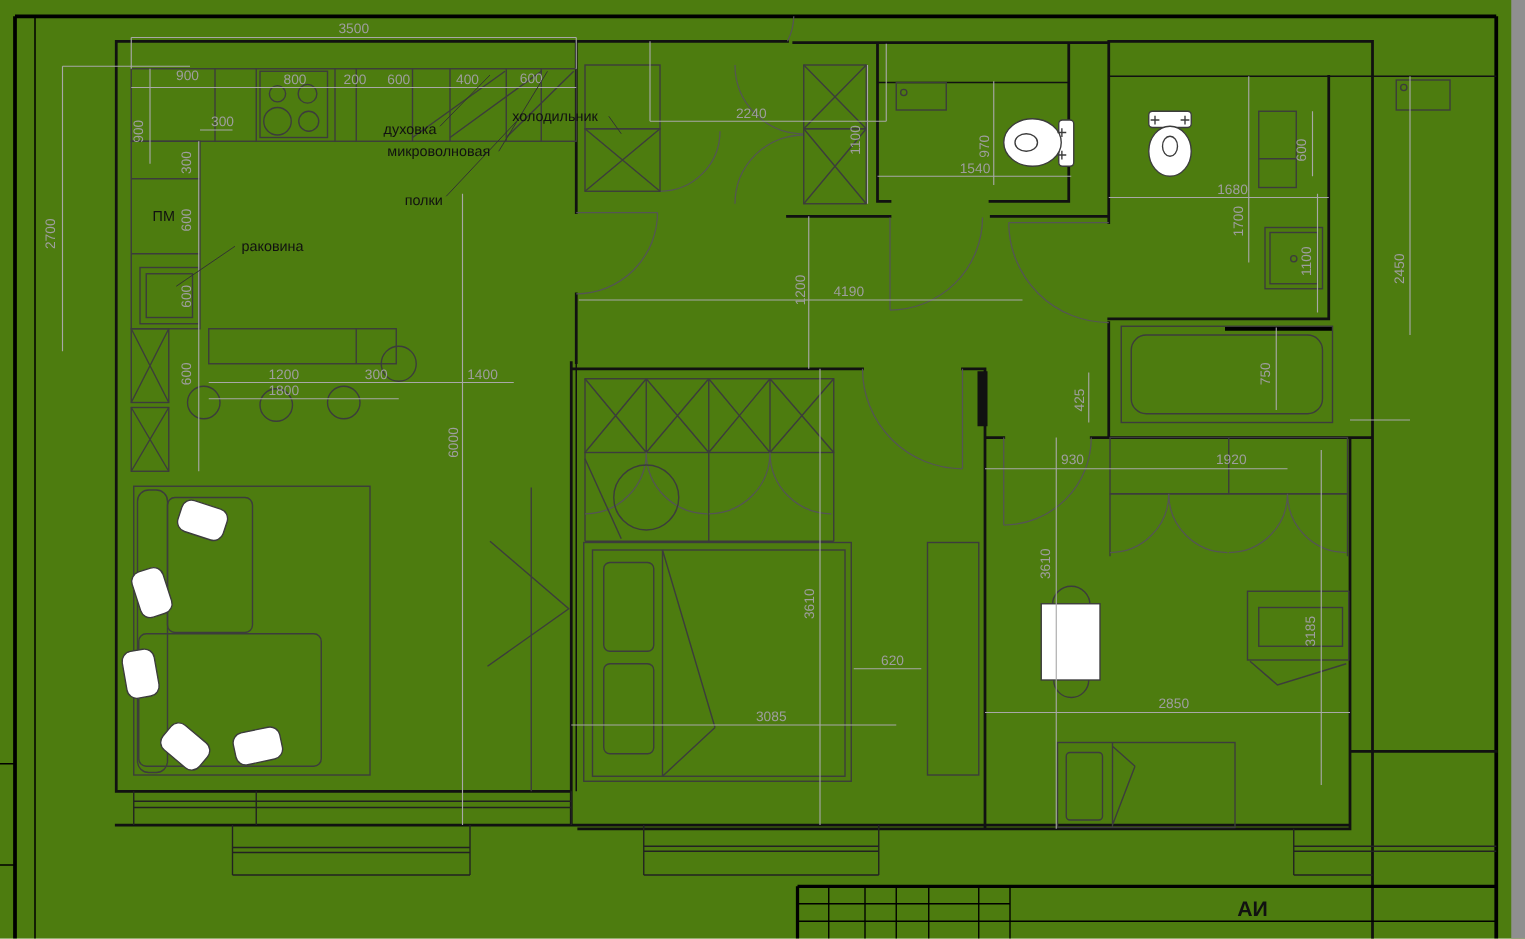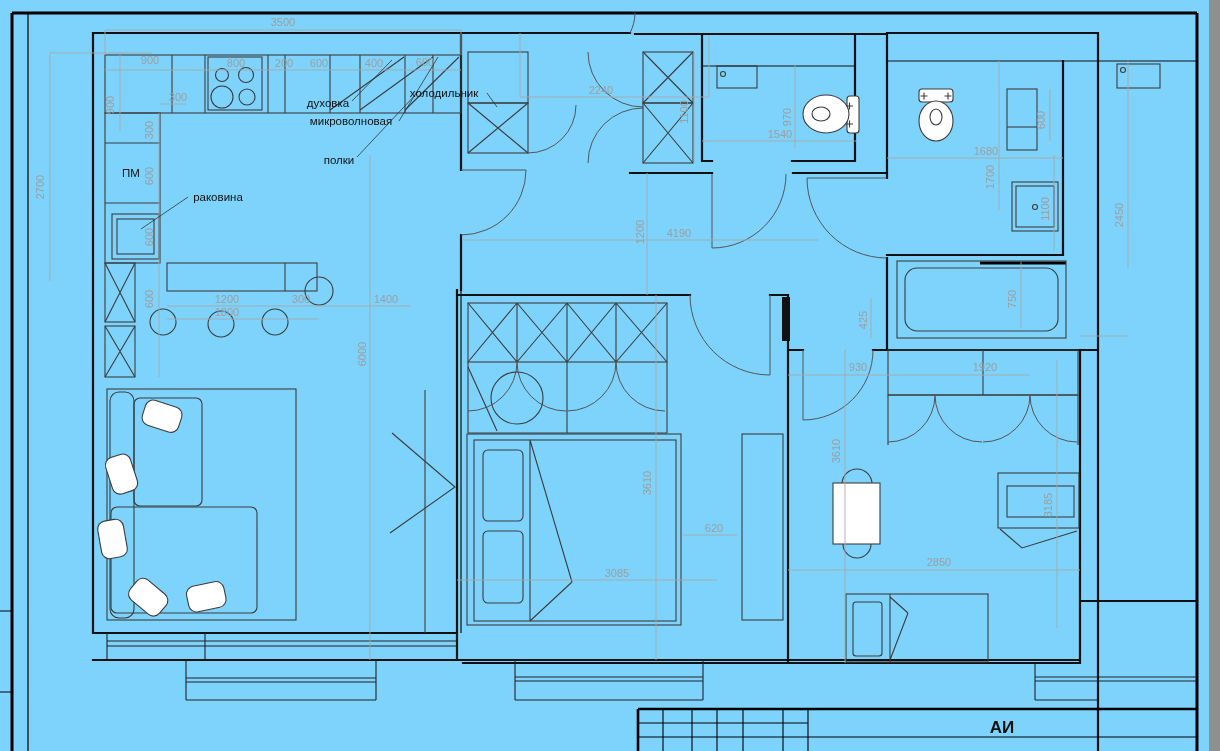--- a/index.html
+++ b/index.html
@@ -3,7 +3,7 @@
 <meta charset="utf-8">
 <style>
   html,body{margin:0;padding:0;background:#fff;}
-  .stage{position:relative;width:1220px;height:751px;background:#7dd3fc;overflow:hidden;
+  .stage{position:relative;width:1220px;height:751px;background:#4d7c0f;overflow:hidden;
          font-family:"Liberation Sans",sans-serif;}
   svg{display:block;}
   .wall{stroke:#111;stroke-width:2.2;fill:none;stroke-linecap:square;}

